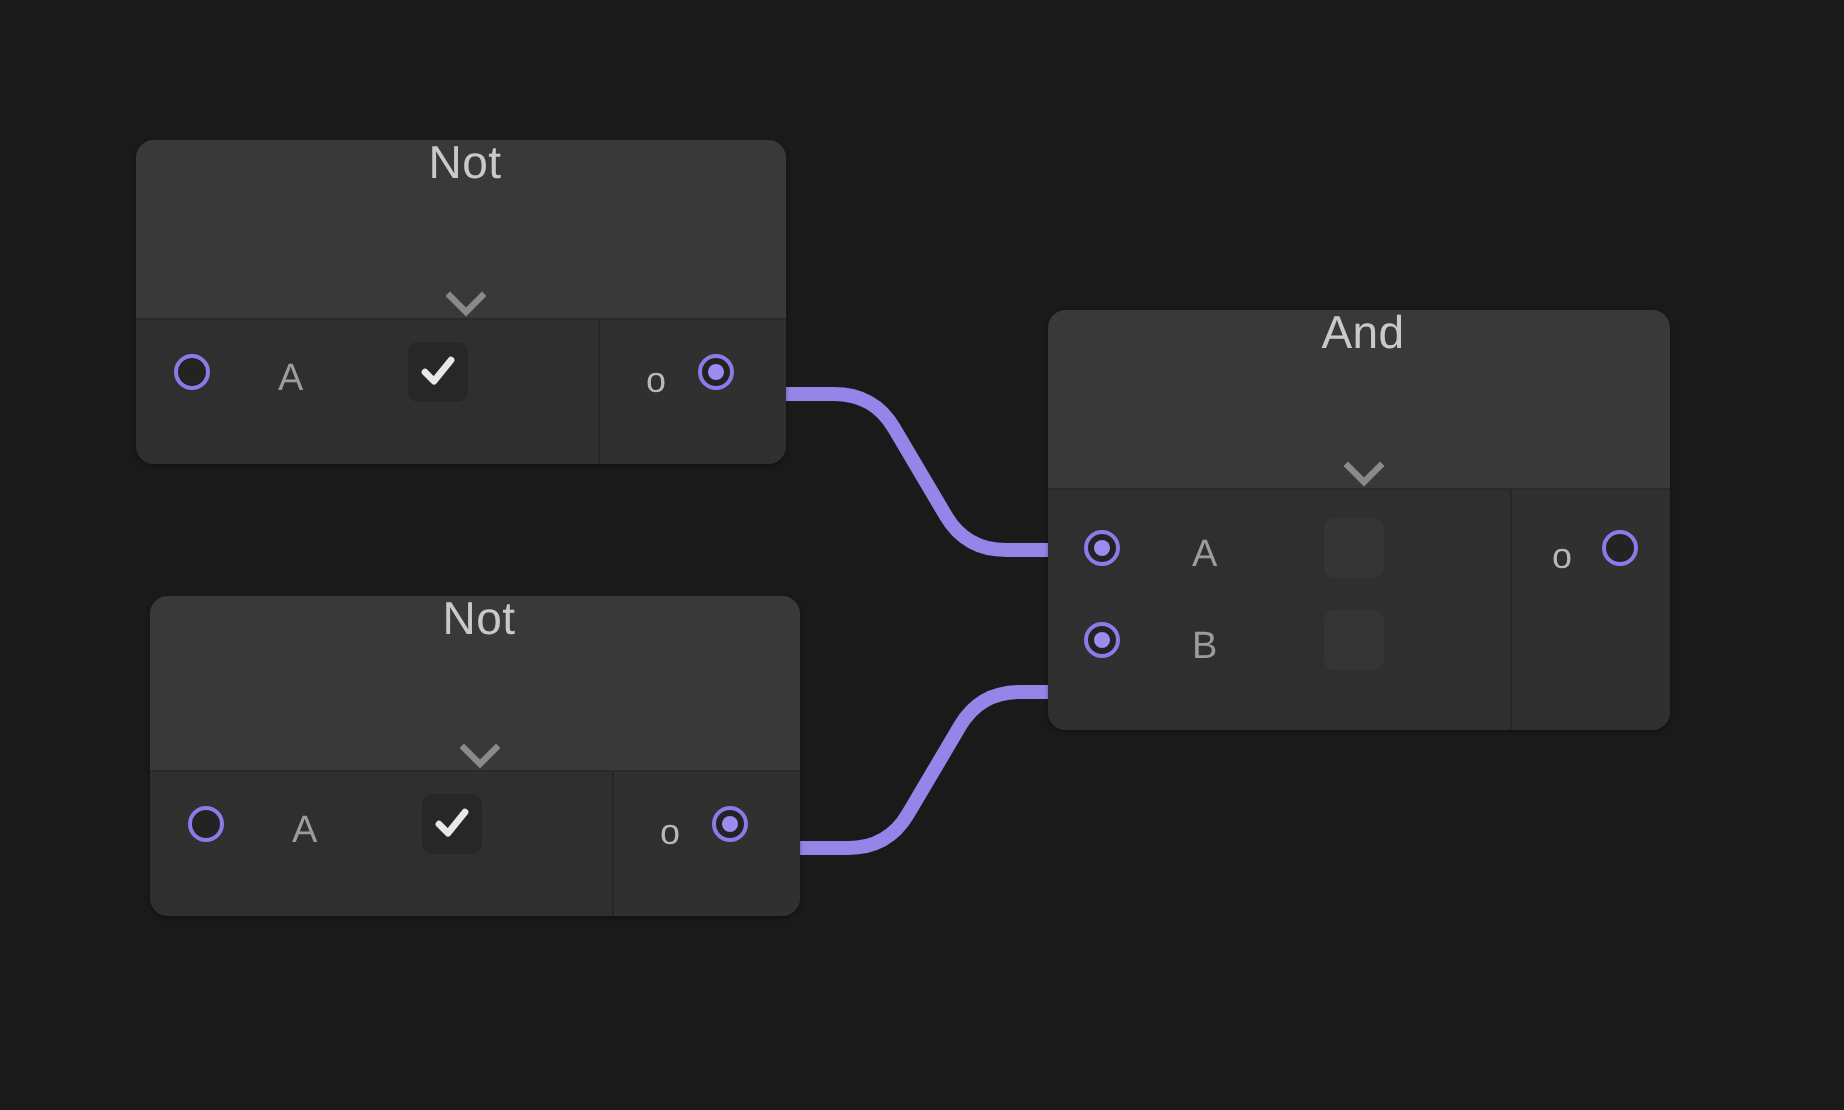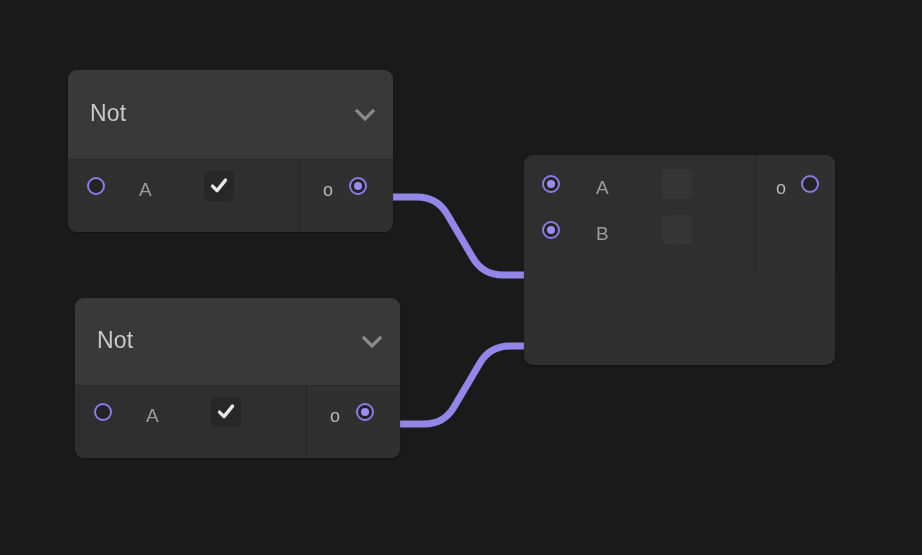--- a/index.html
+++ b/index.html
@@ -51,6 +51,7 @@
     justify-content: space-between;
     padding: 0 18px 0 22px;
     border-bottom: 1px solid #2a2a2a;
+    flex-direction: column;
   }
 
   .node-title {

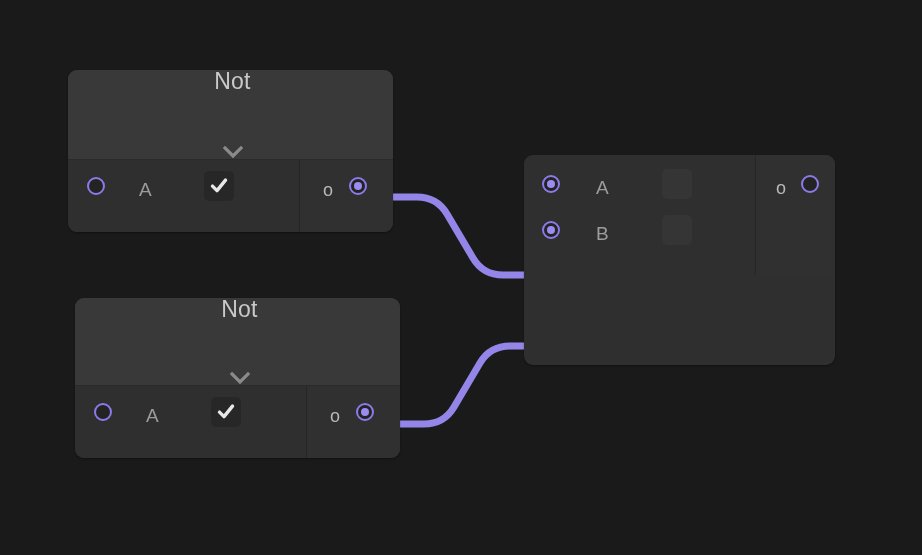--- a/index.html
+++ b/index.html
@@ -200,6 +200,14 @@
   </div>
 
   <div class="node" id="node-and-1" style="left:524px; top:155px; width:311px; height:210px;">
+    <div class="node-header" style="height:90px;">
+      <span class="node-title">And</span>
+      <span style="display:block;">
+        <svg class="chevron-icon" viewBox="0 0 20 14">
+          <path d="M2 3 L10 11 L18 3" fill="none" stroke="#8a8a8a" stroke-width="3.2" stroke-linecap="square" stroke-linejoin="miter"></path>
+        </svg>
+      </span>
+    </div>
     <div class="node-body" style="height:120px;">
       <div class="ports-in" style="width:231px;">
         <div class="port-row abs" style="left:0; top:6px; width:231px;">

